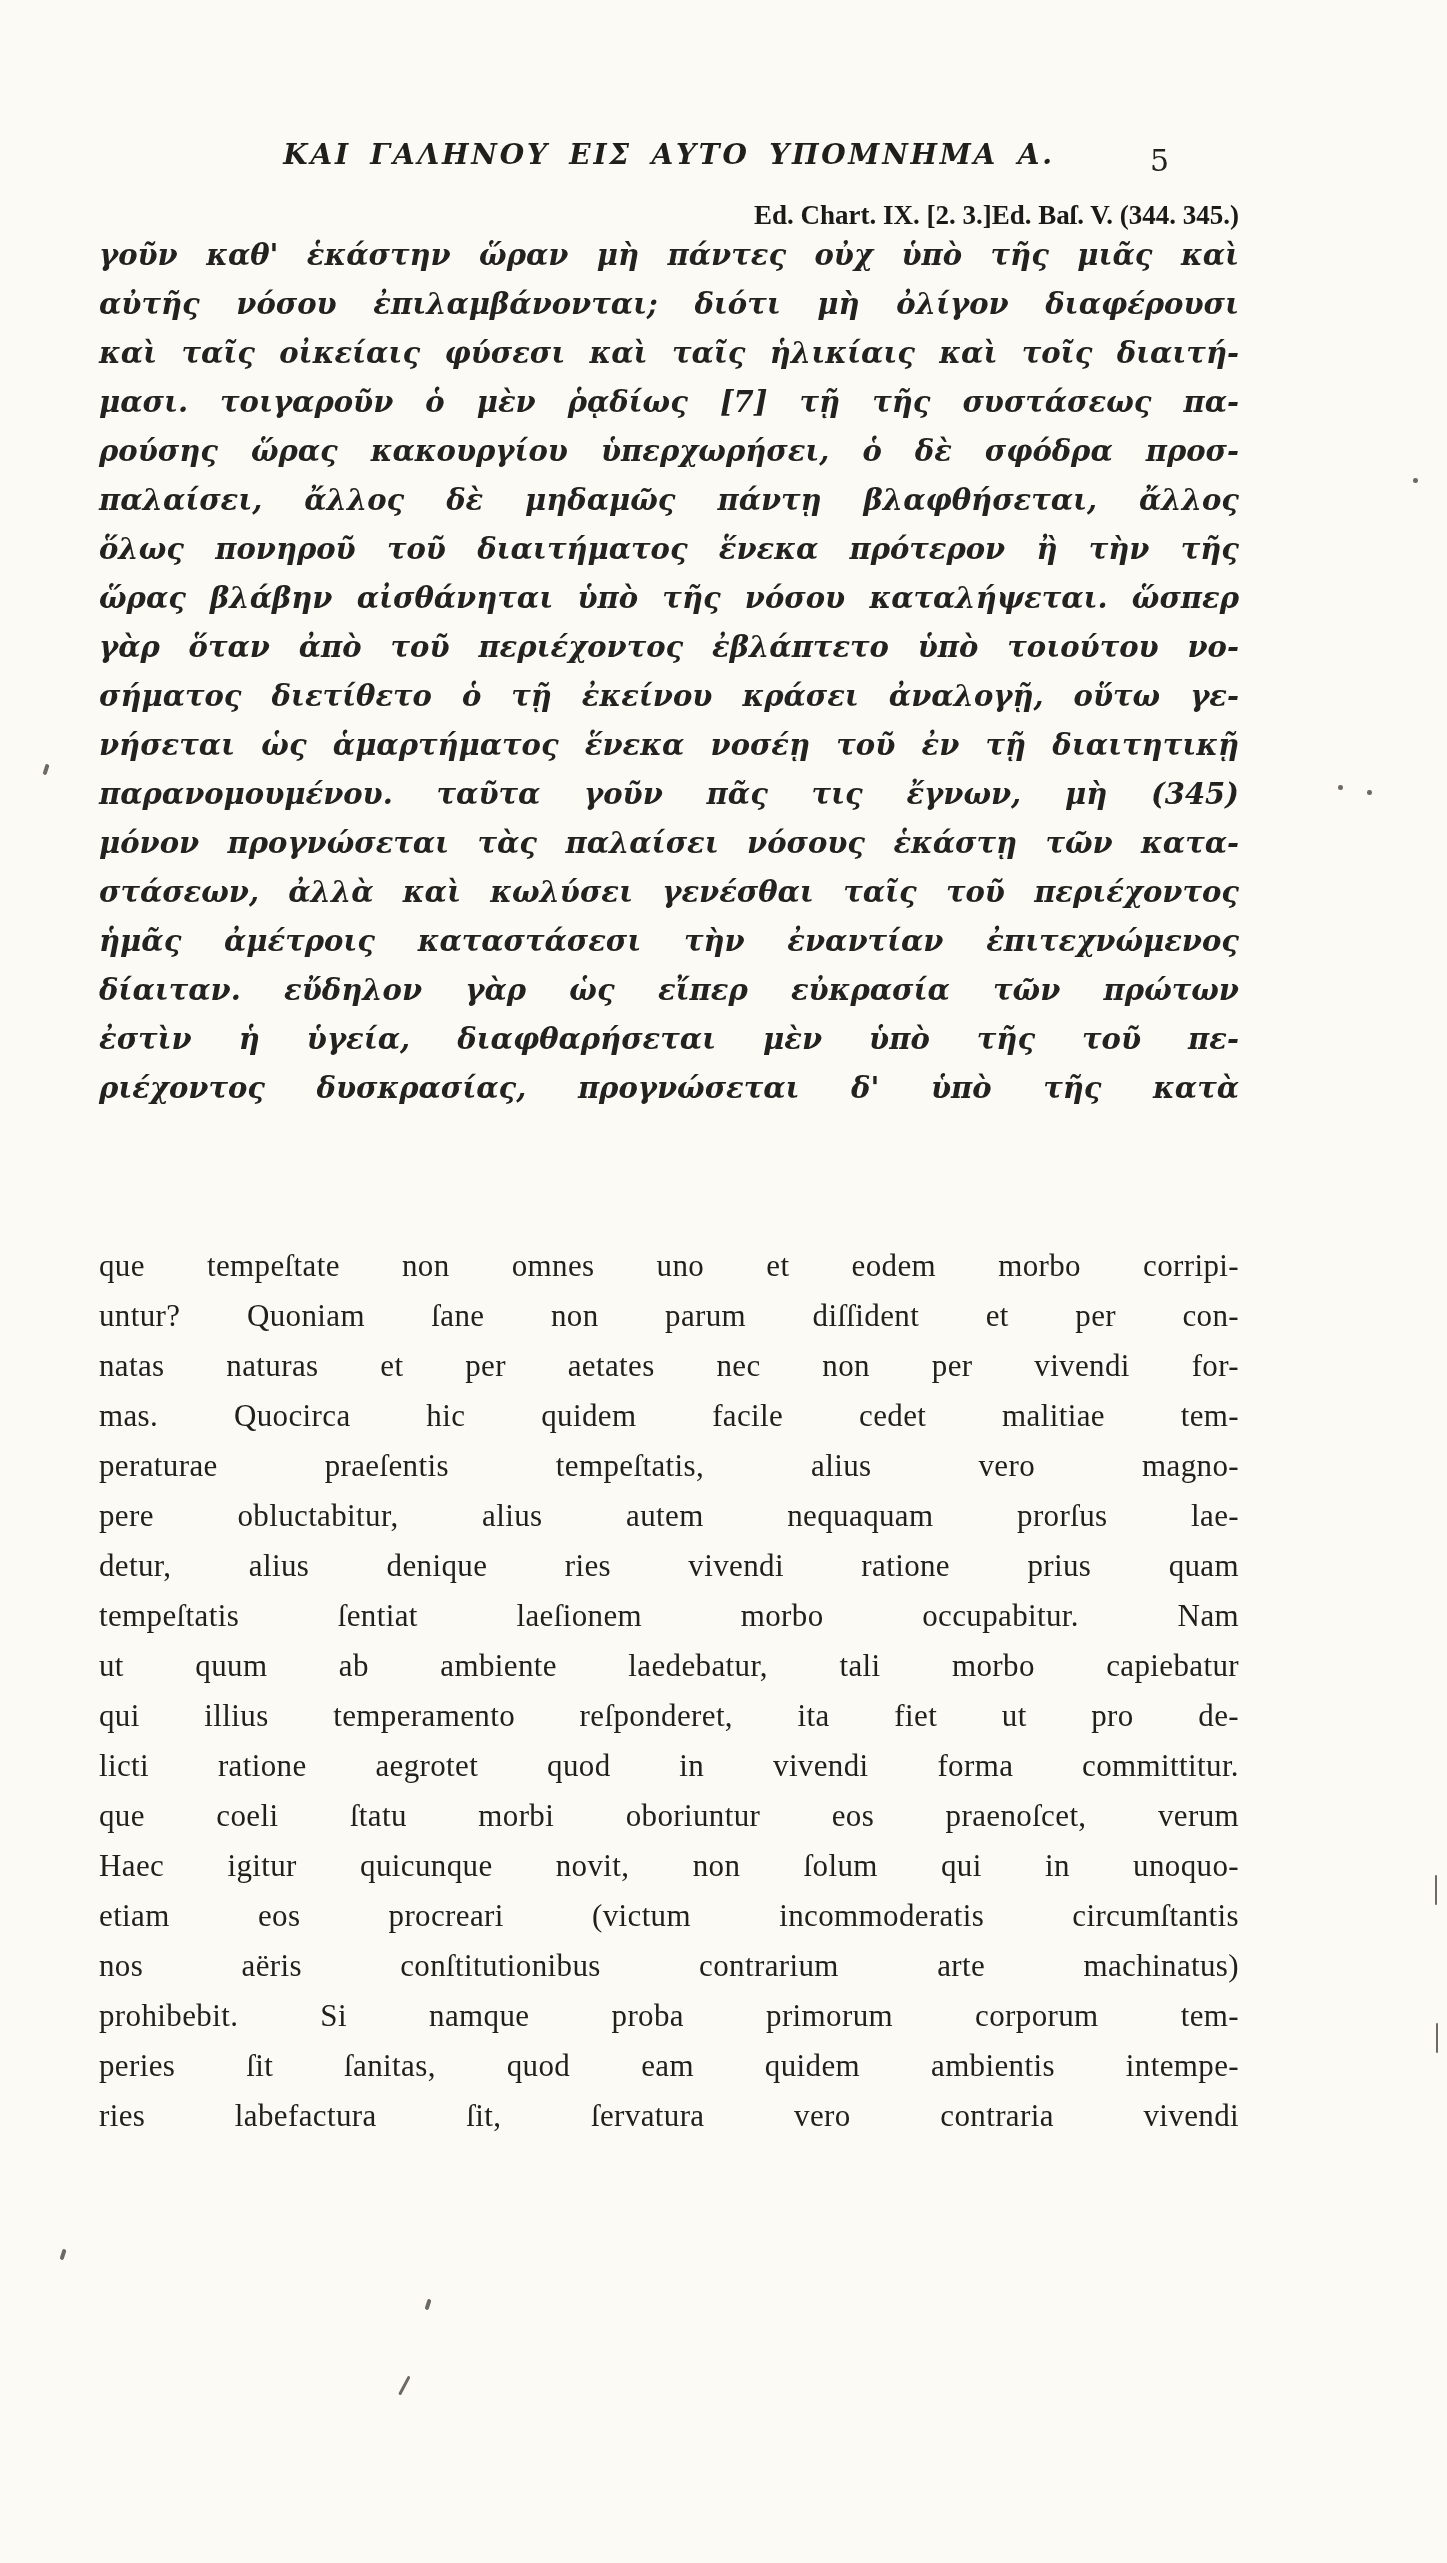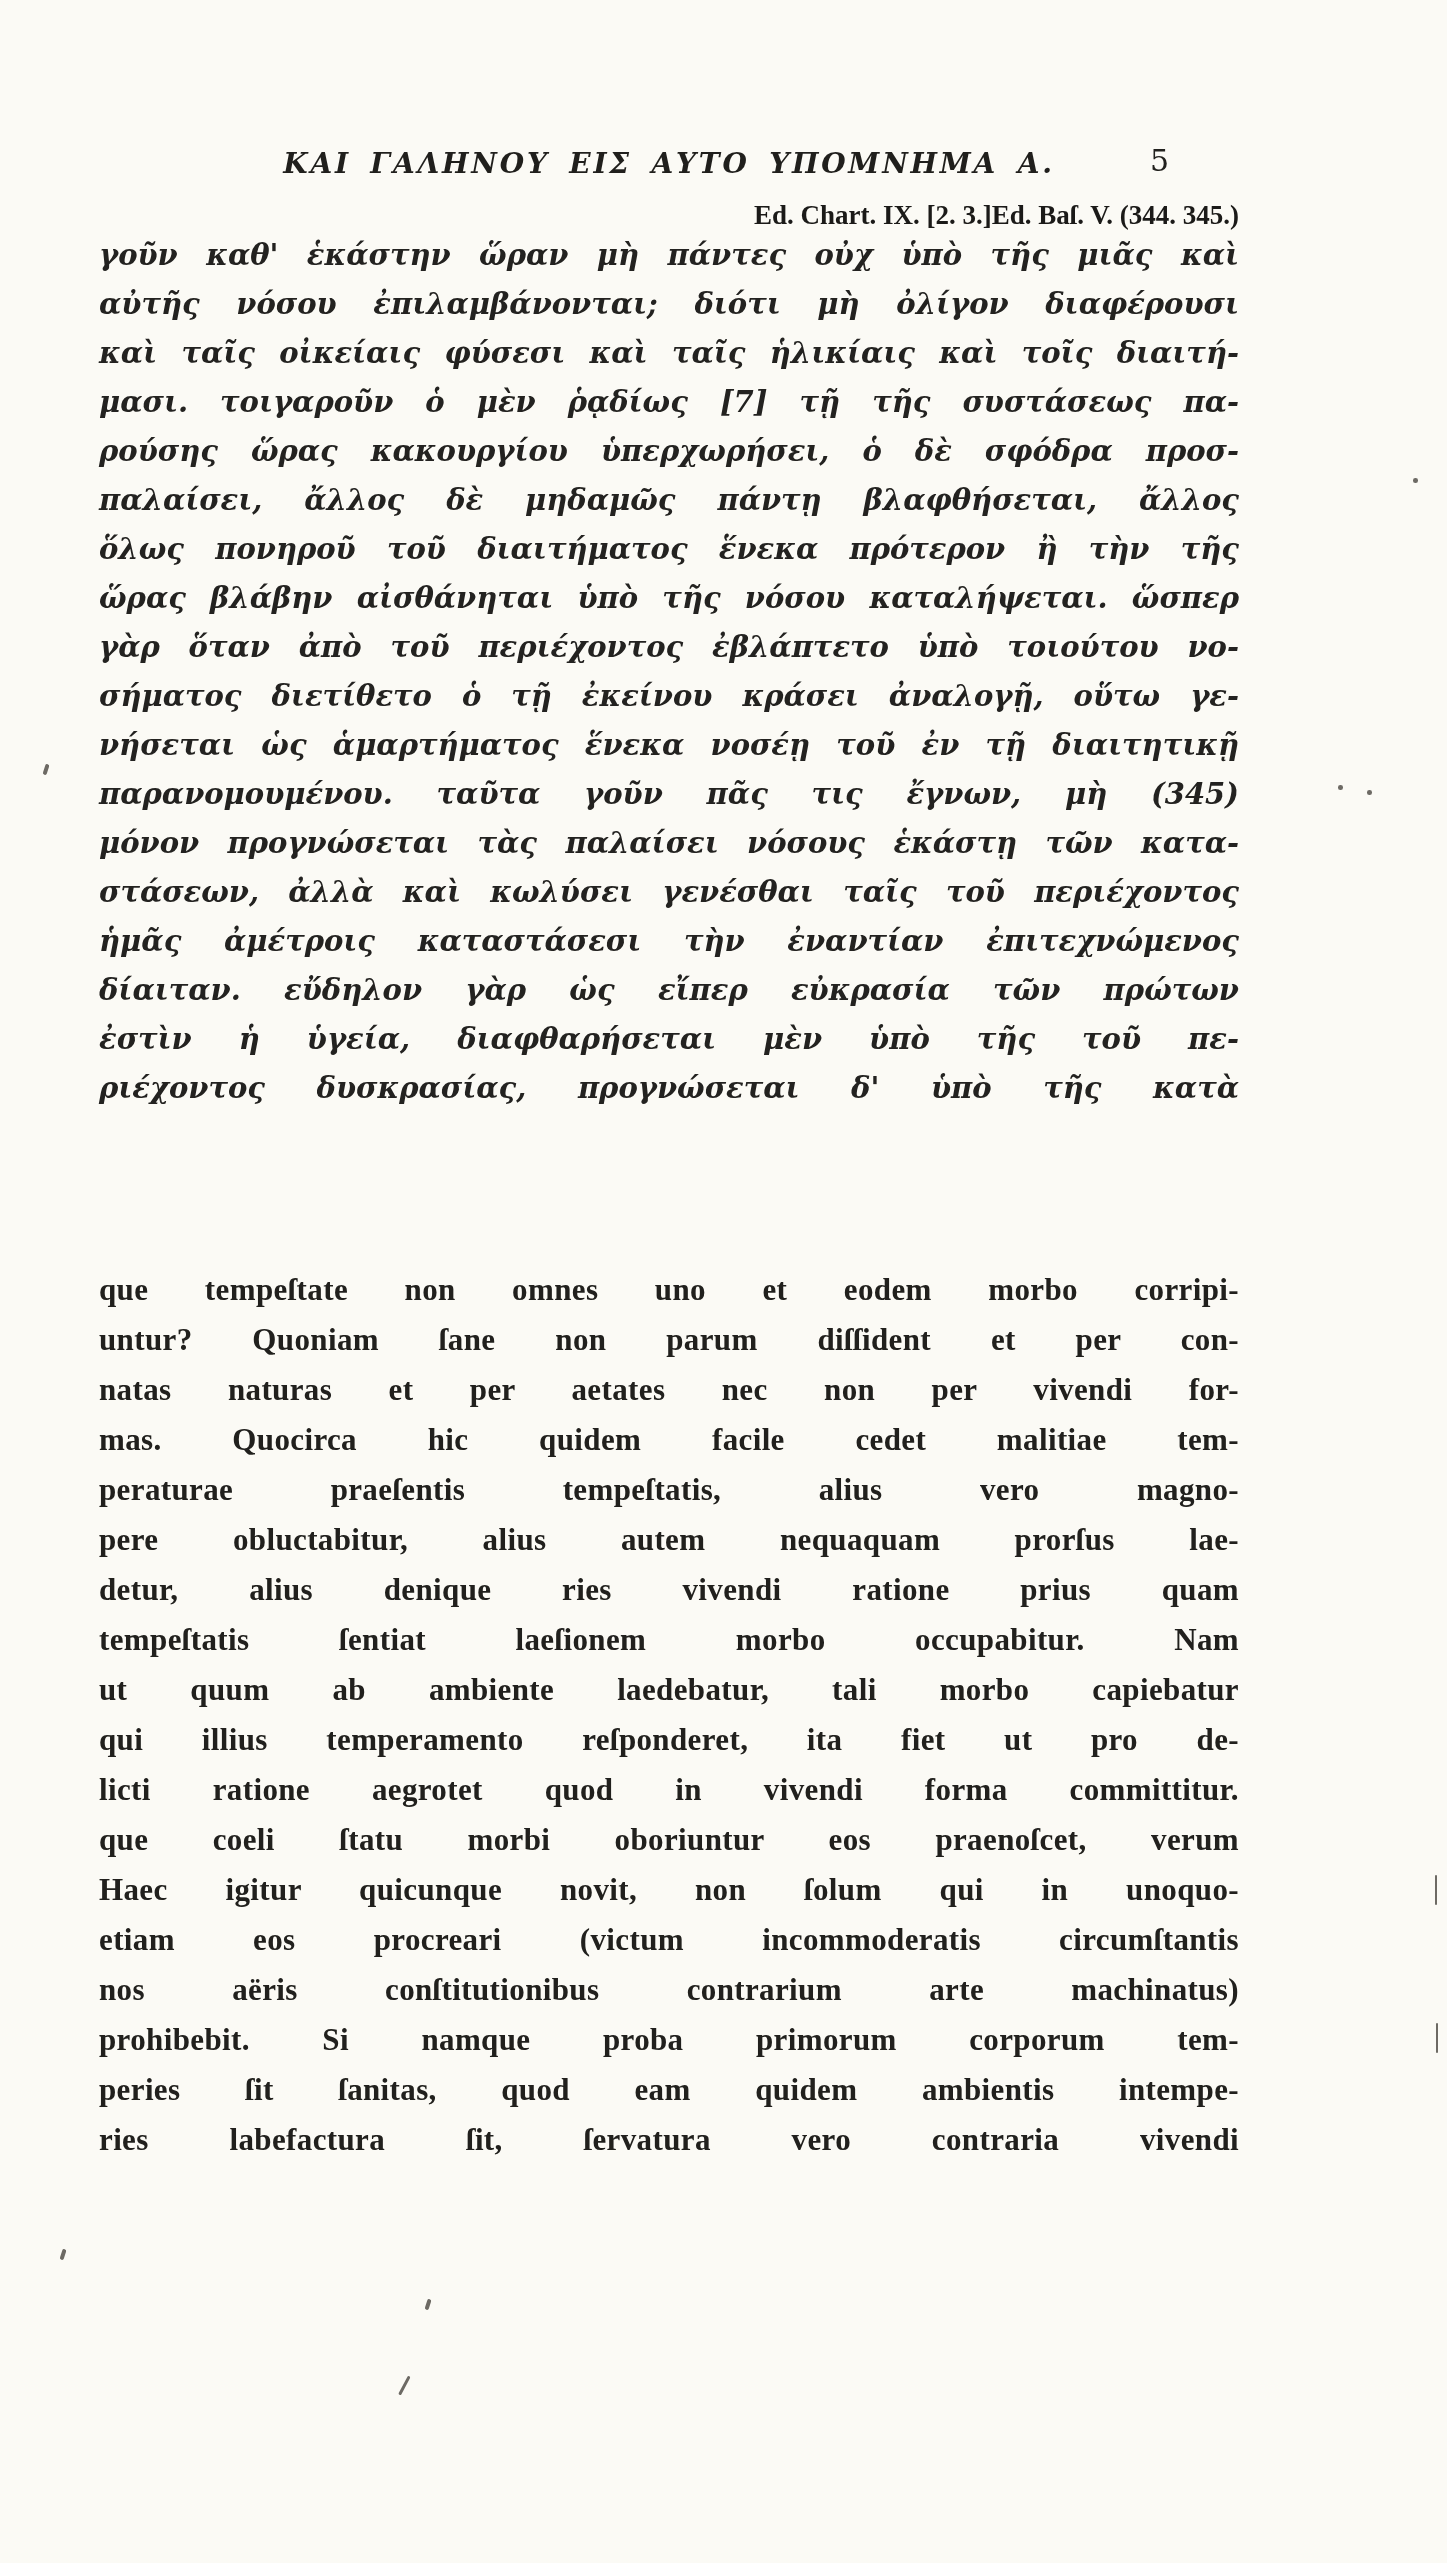--- a/index.html
+++ b/index.html
@@ -31,7 +31,6 @@
     letter-spacing: 0.10em;
     word-spacing: 0.25em;
     color: #201f1c;
-    margin-top: 9px;
   }
   .page-number {
     position: absolute;

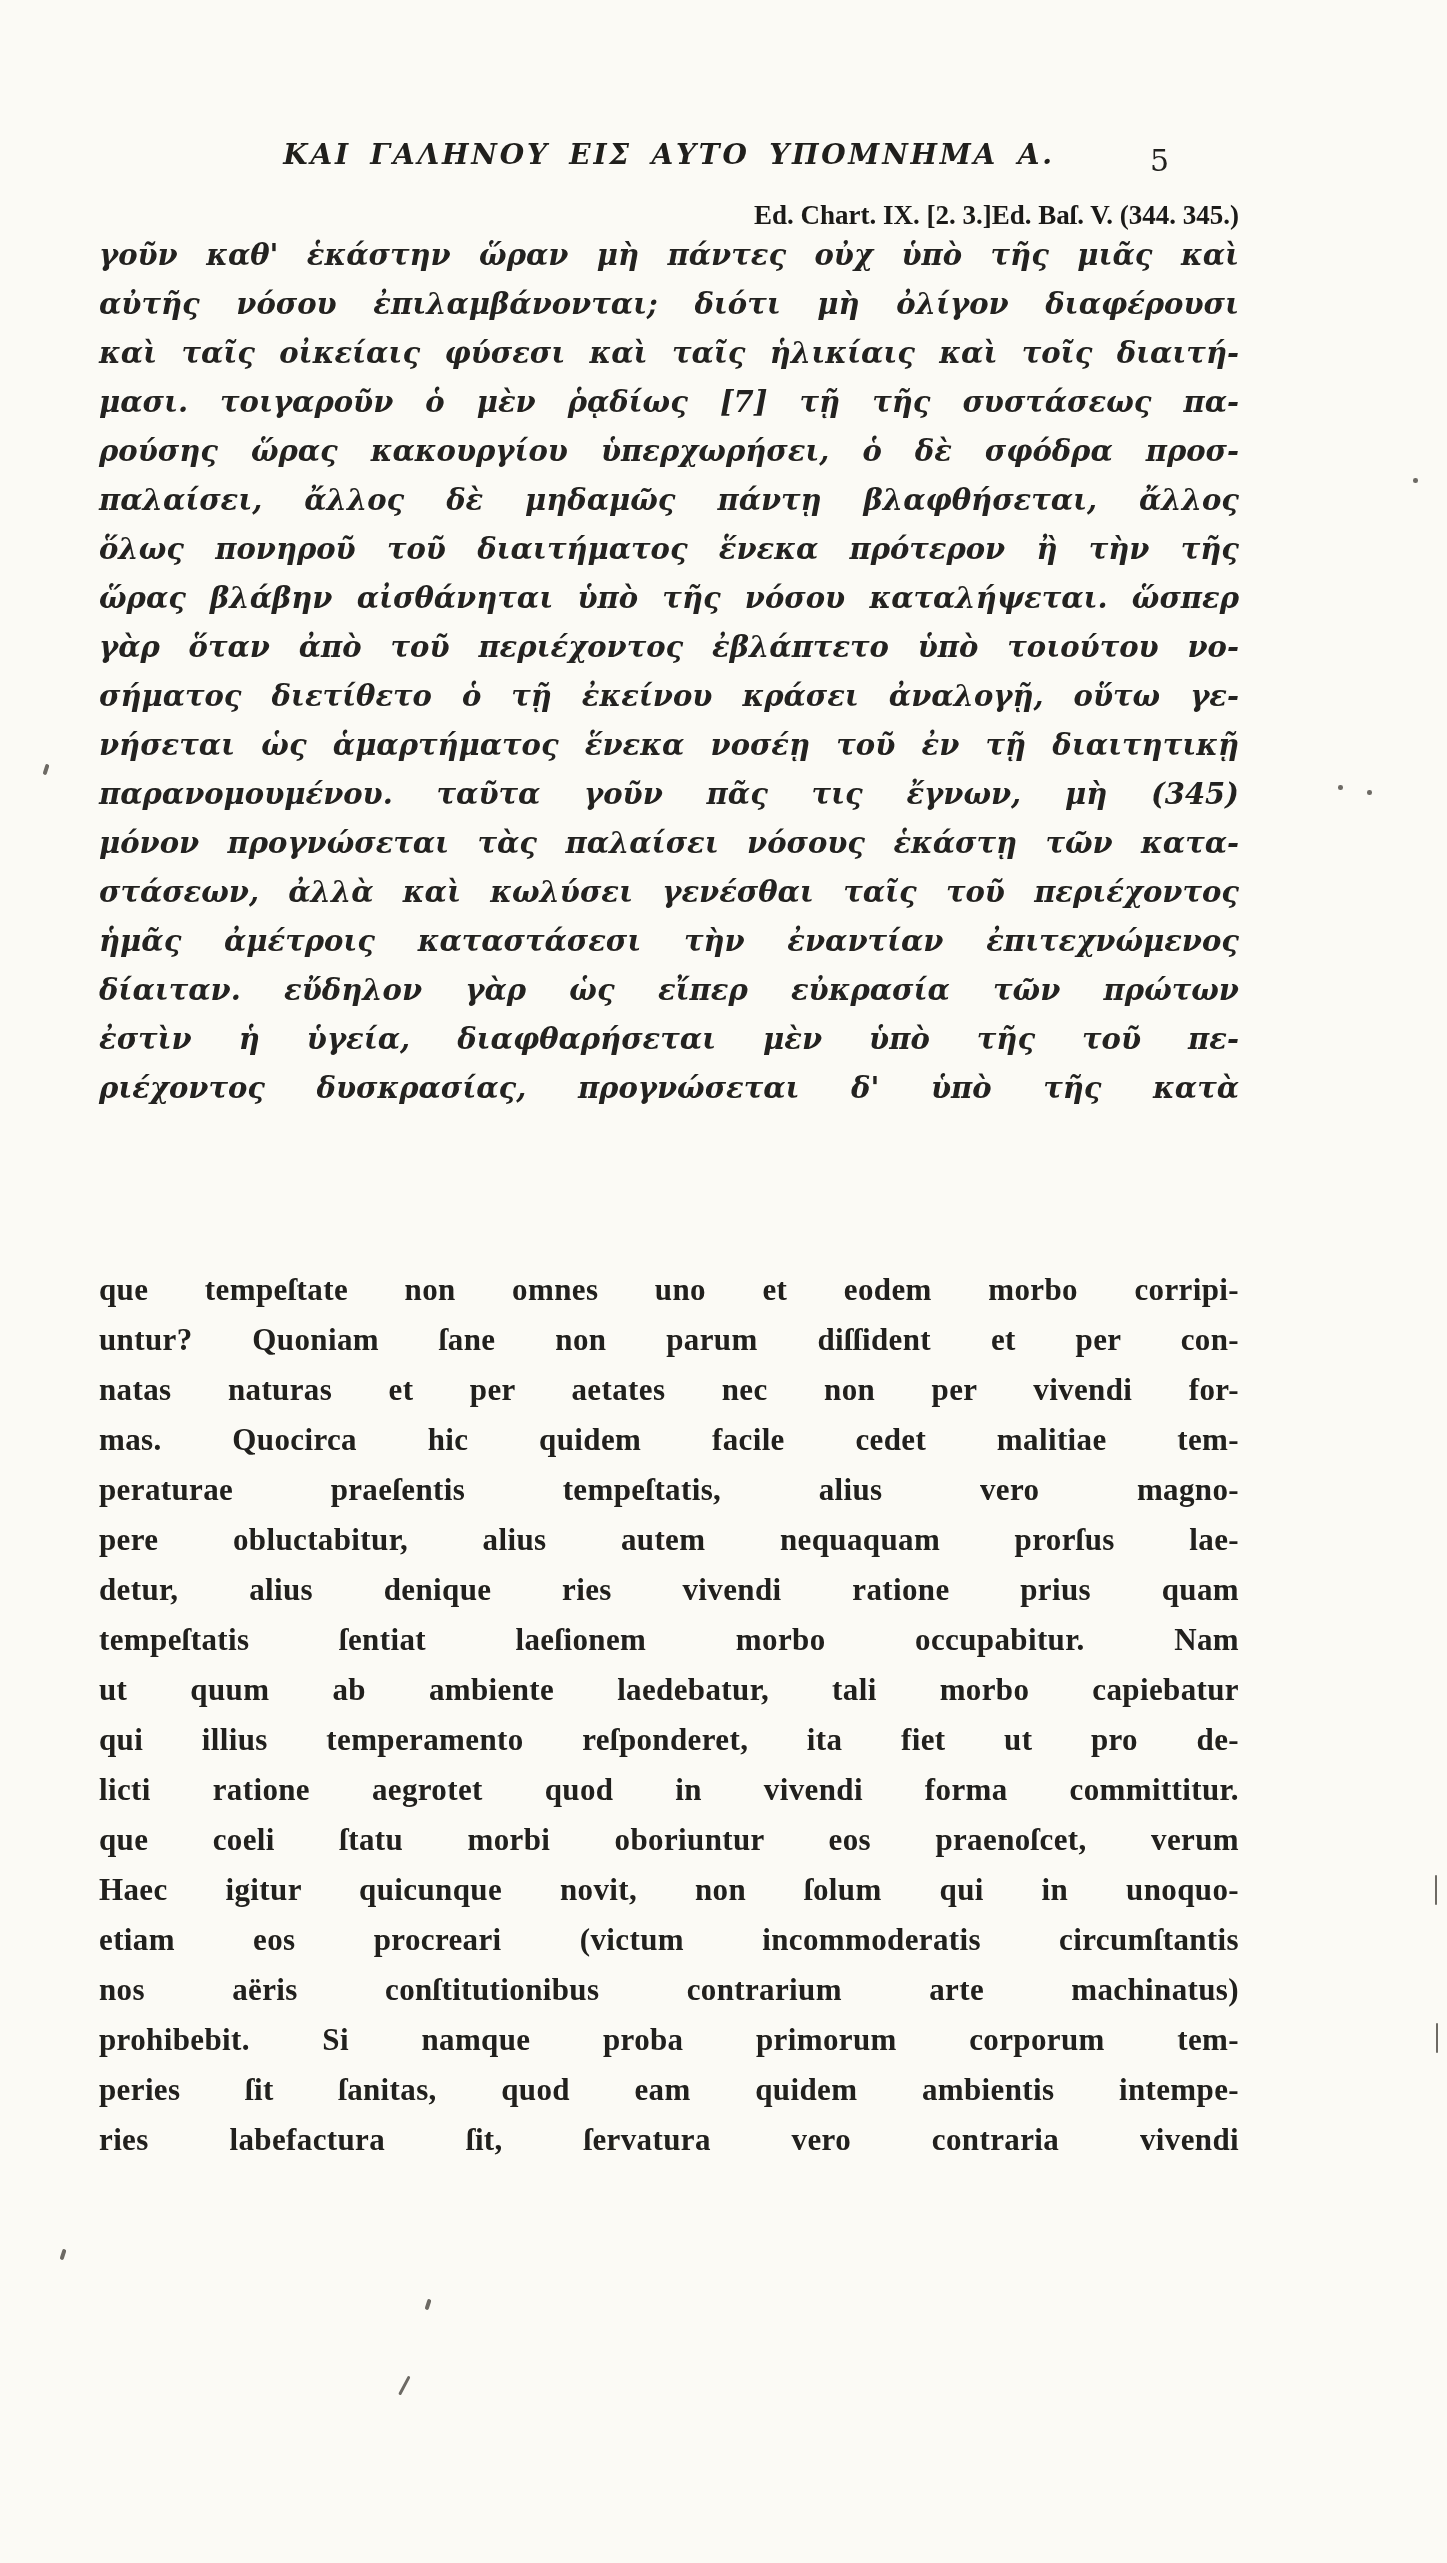--- a/index.html
+++ b/index.html
@@ -65,10 +65,9 @@
     top: 1241px;
     font-family: "Liberation Serif", "DejaVu Serif", serif;
     font-size: 31px;
-    font-weight: 700;
+    font-weight: 400;
     letter-spacing: 0.012em;
     color: #21201d;
-    margin-top: 24px;
   }
   .latin-block .tline {
     line-height: 50px;

